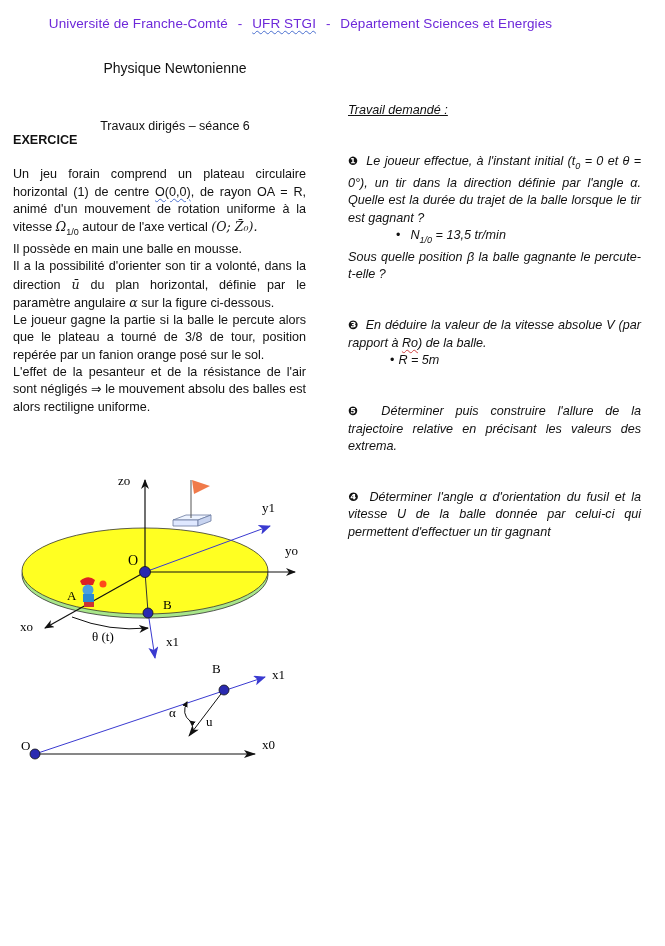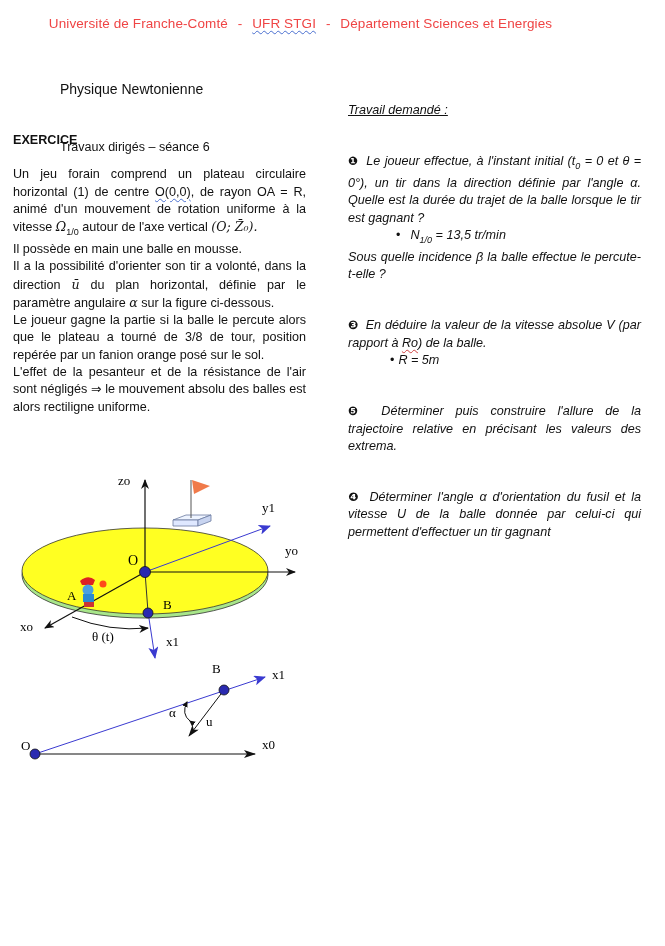--- a/index.html
+++ b/index.html
@@ -6,7 +6,7 @@
   body { width:665px; height:946px; position:relative; overflow:hidden;
          font-family:"Liberation Sans", "DejaVu Sans", sans-serif; color:#111; }
   .header { position:absolute; top:16px; left:0; width:601px; text-align:center;
-            font-size:13.5px; color:#ef4444; letter-spacing:0.1px; }
+            font-size:13.5px; color:#6d28d9; letter-spacing:0.1px; }
   .header .sep { margin:0 6px; }
   .header .squig { text-decoration:underline wavy #4a6fd0; text-decoration-thickness:1px; text-underline-offset:2px; }
   .title-block { position:absolute; top:81px; left:60px; width:230px; }

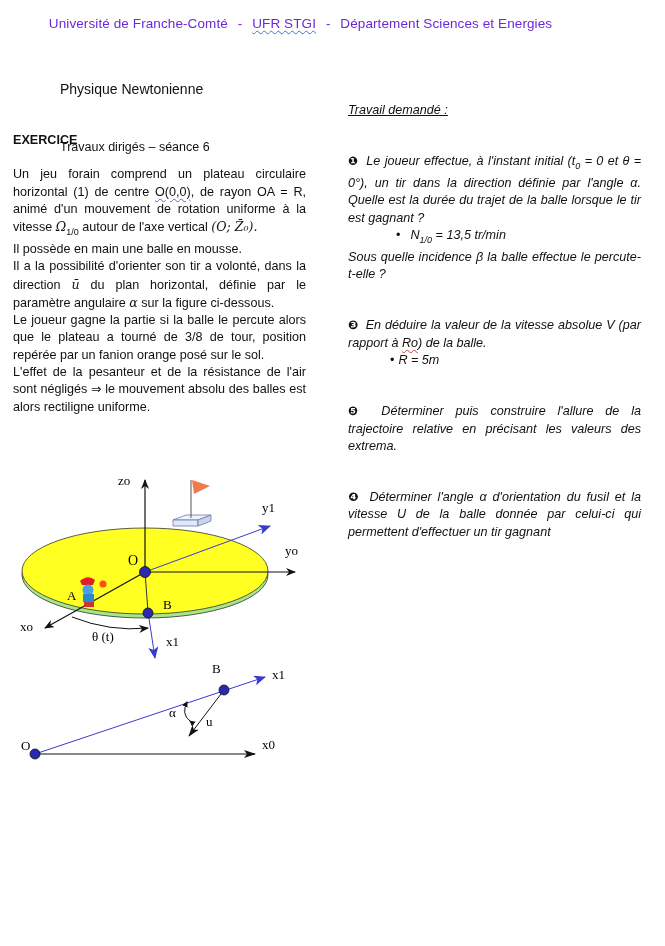--- a/index.html
+++ b/index.html
@@ -9,7 +9,7 @@
             font-size:13.5px; color:#6d28d9; letter-spacing:0.1px; }
   .header .sep { margin:0 6px; }
   .header .squig { text-decoration:underline wavy #4a6fd0; text-decoration-thickness:1px; text-underline-offset:2px; }
-  .title-block { position:absolute; top:81px; left:60px; width:230px; }
+  .title-block { position:absolute; top:60px; left:60px; width:230px; text-align:center; }
   .title-block .t1 { font-size:14px; line-height:17px; }
   .title-block .t2 { font-size:12.5px; line-height:16px;margin-top:41px; }
   .left { position:absolute; left:13px; top:132px; width:293px; font-size:12.6px; line-height:17.3px; }

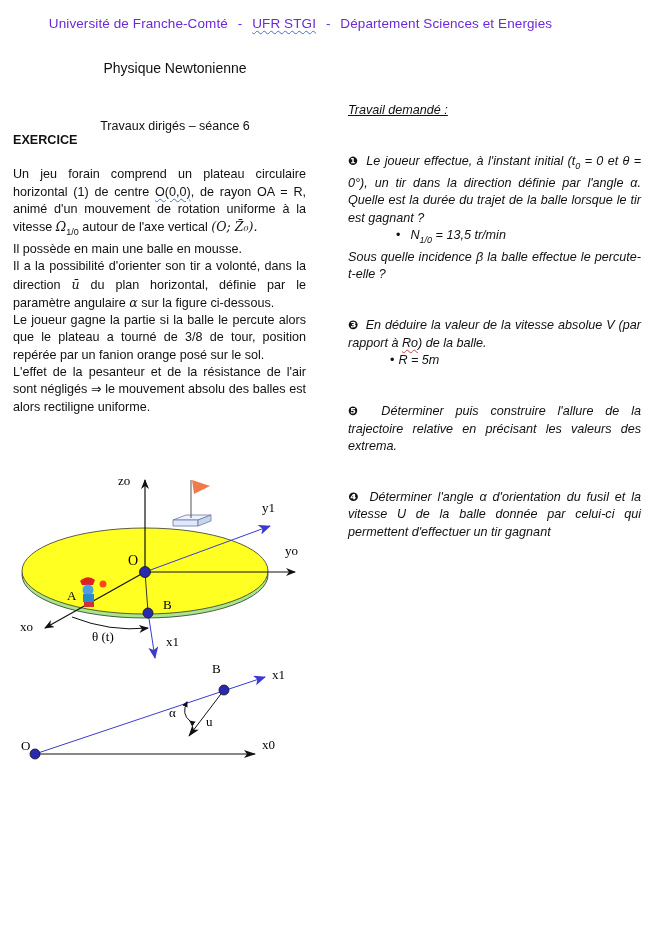--- a/index.html
+++ b/index.html
@@ -69,7 +69,7 @@
   <p class="bul">
     <span class="dot">•</span><span>N</span><sub>1/0</sub><span> = 13,5 tr/min</span>
   </p>
-  <p>Sous quelle incidence β la balle effectue le percute-t-elle ?</p>
+  <p>Sous quelle position β la balle gagnante le percute-t-elle ?</p>
   <p class="q">
     <span class="num">❸</span><span> En déduire la valeur de la vitesse absolue V (par rapport à </span><span class="wavy-red">Ro</span><span>) de la balle.</span>
   </p>

